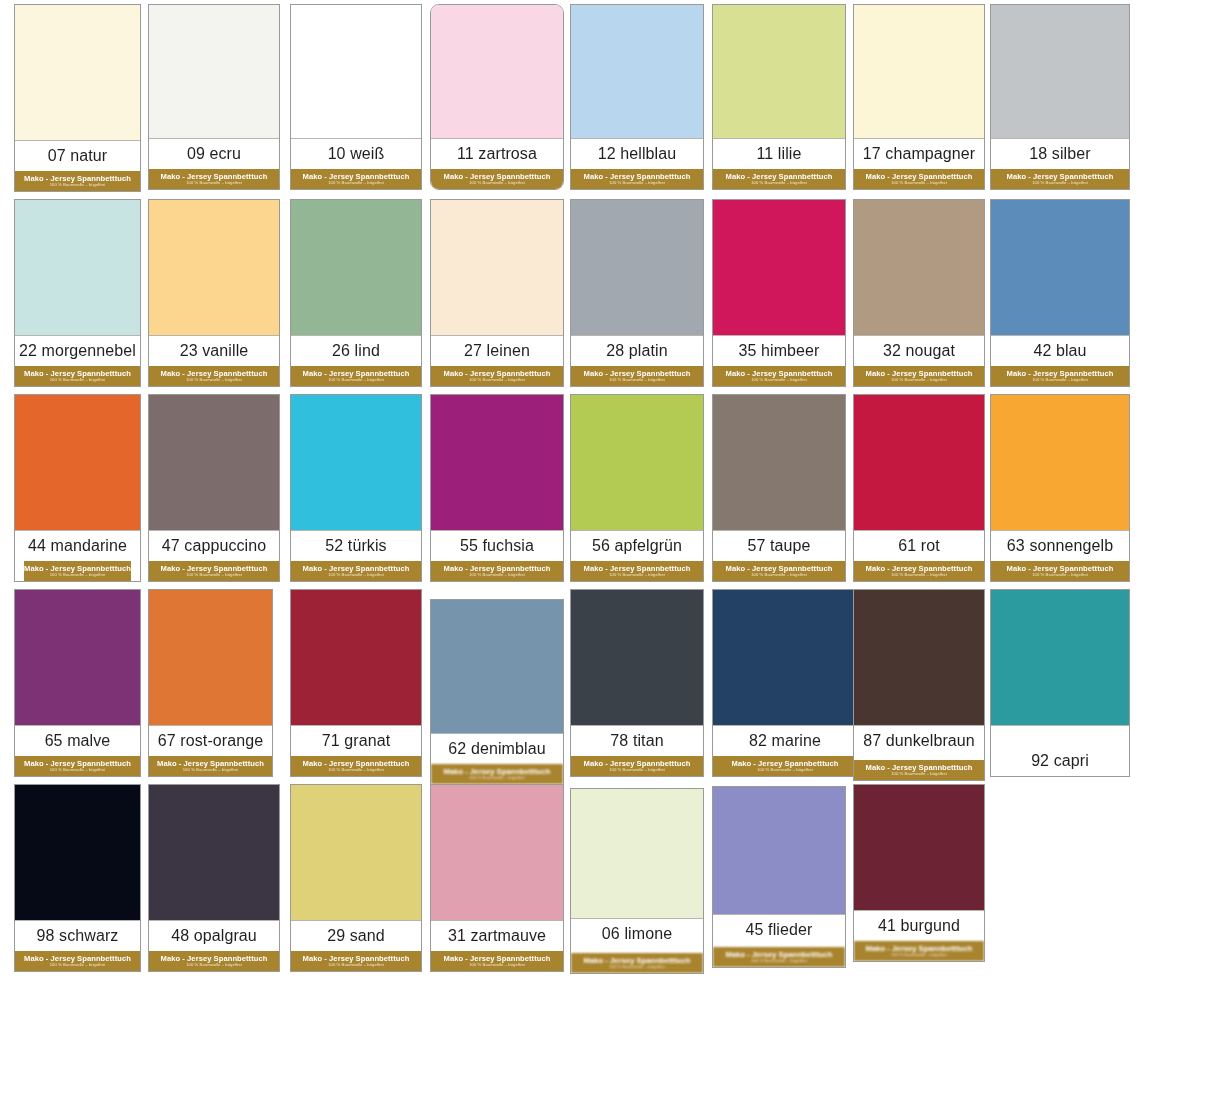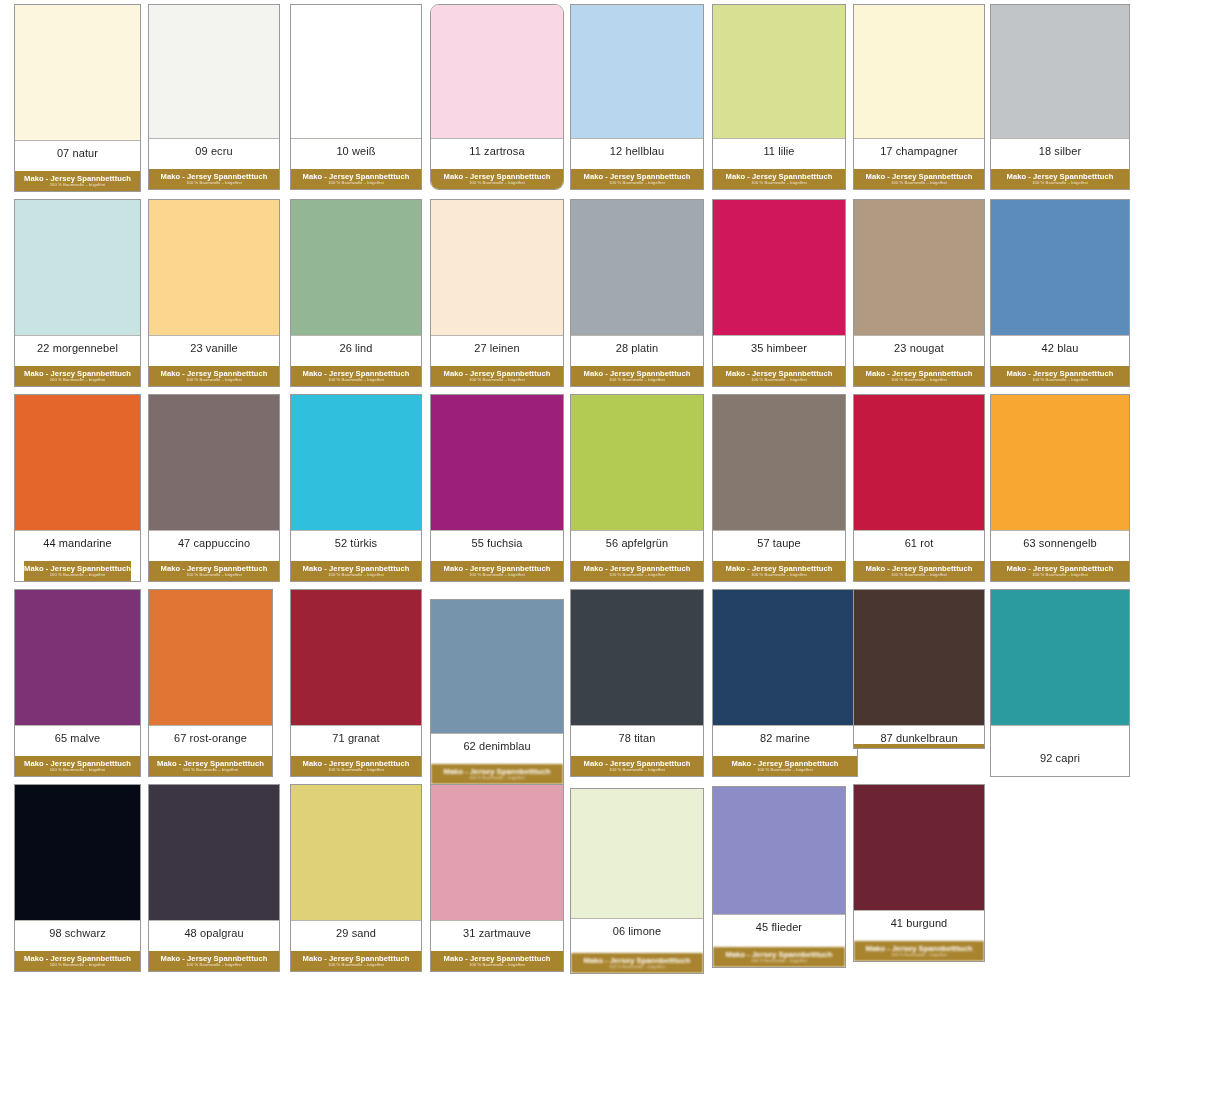--- a/index.html
+++ b/index.html
@@ -44,7 +44,7 @@
     background: #ffffff;
   }
   .color-label {
-    font-size: 11px;
+    font-size: 16px;
     color: #231f20;
     letter-spacing: 0.1px;
     white-space: nowrap;

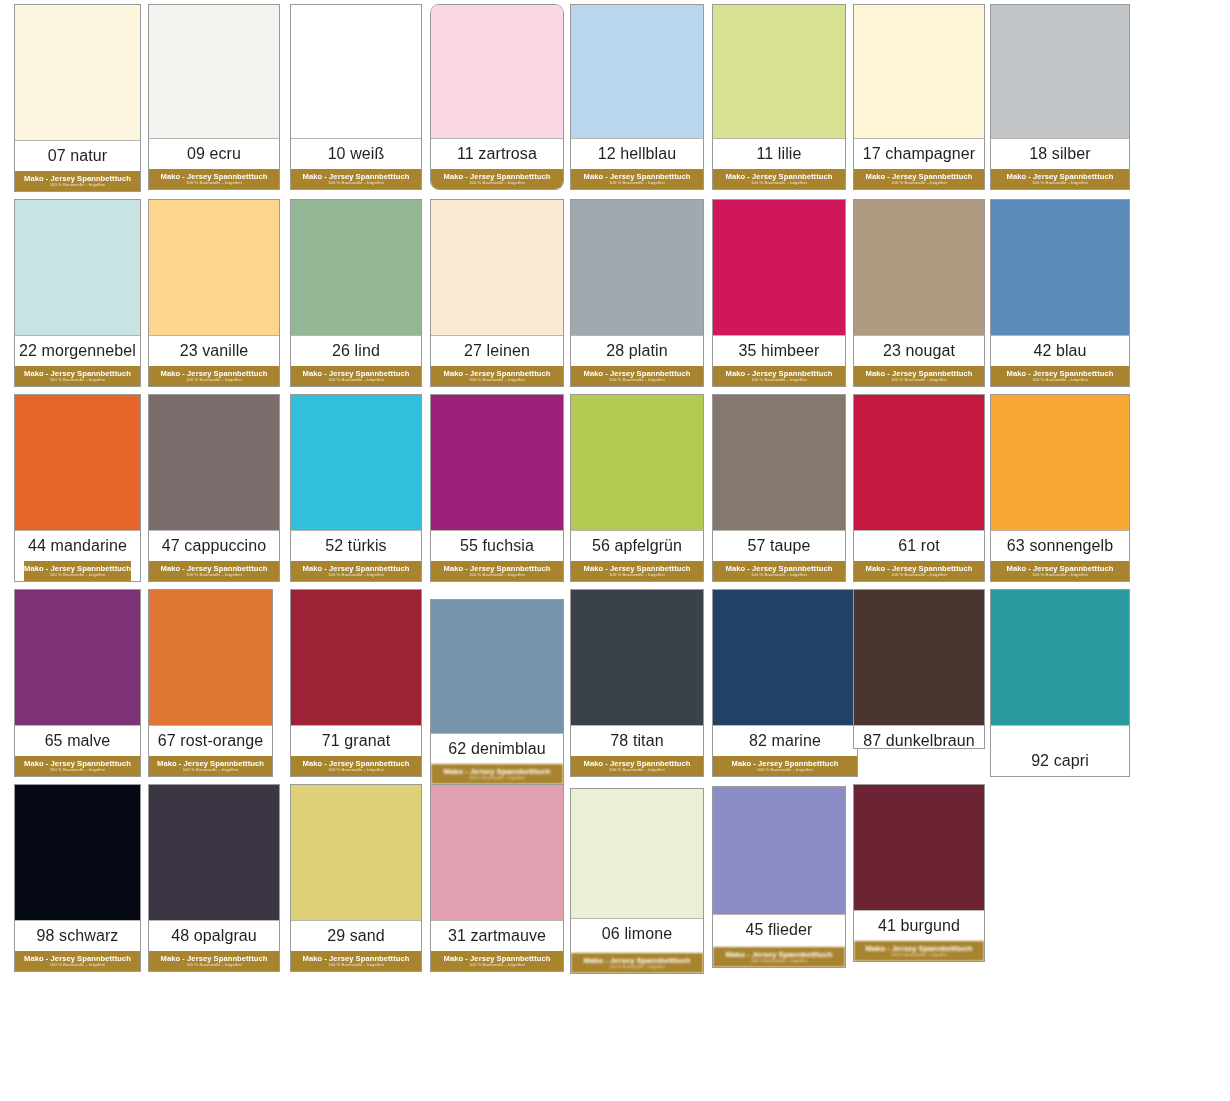--- a/index.html
+++ b/index.html
@@ -231,7 +231,7 @@
     <div class="swatch-card" style="left: 853px; top: 199px; width: 132px; height: 188px;">
       <div class="color-area" style="height: 136px; background: rgb(176, 154, 130);"></div>
       <div class="label-band">
-        <span class="color-label">23 nougat</span>
+        <span class="color-label">32 nougat</span>
       </div>
       <div class="brand-footer" style="height: 20px; background: rgb(169, 132, 47);">
         <div class="brand-title">Mako - Jersey Spannbetttuch</div>

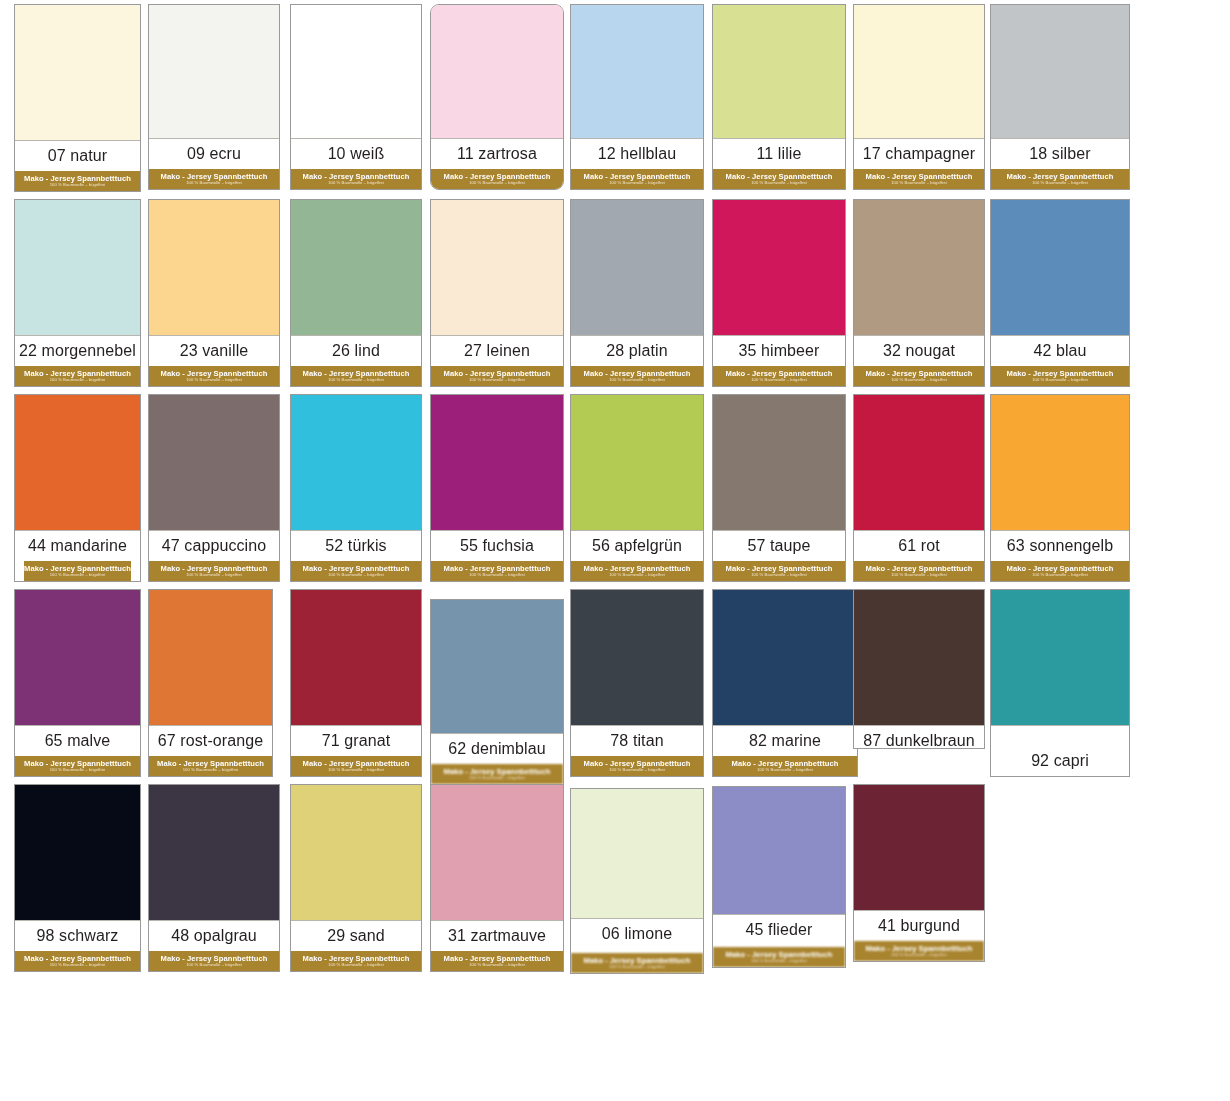--- a/index.html
+++ b/index.html
@@ -388,7 +388,7 @@
         <div class="brand-sub">100 % Baumwolle – bügelfrei</div>
       </div>
     </div>
-    <div class="swatch-card" style="left: 853px; top: 589px; width: 132px; height: 160px;">
+    <div class="swatch-card" style="left: 853px; top: 589px; width: 132px; height: 192px;">
       <div class="color-area" style="height: 136px; background: rgb(74, 54, 48);"></div>
       <div class="label-band">
         <span class="color-label">87 dunkelbraun</span>

